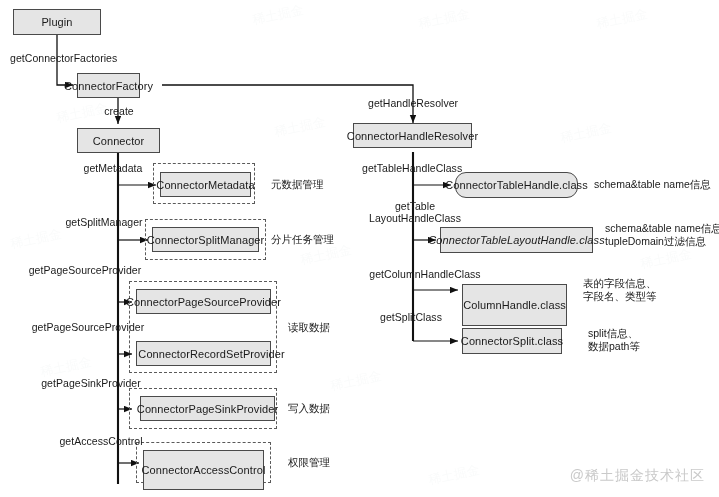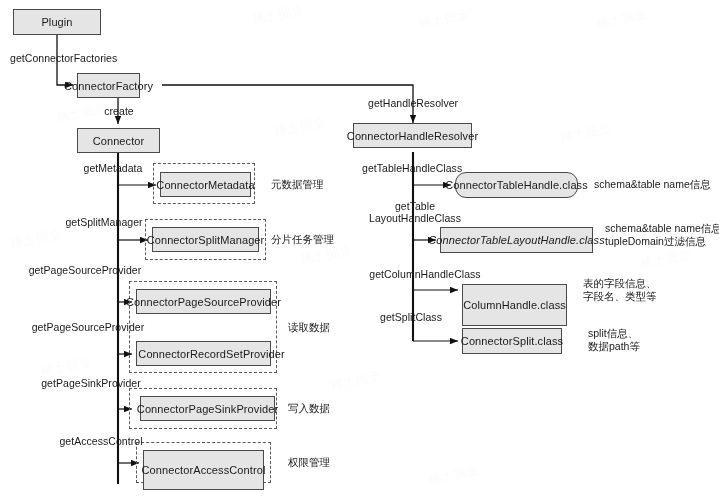--- a/index.html
+++ b/index.html
@@ -249,6 +249,7 @@
 数据path等</div>
     </div>
 
+  <div class="watermark">@稀土掘金技术社区</div>
 </div>
 
 </body></html>

